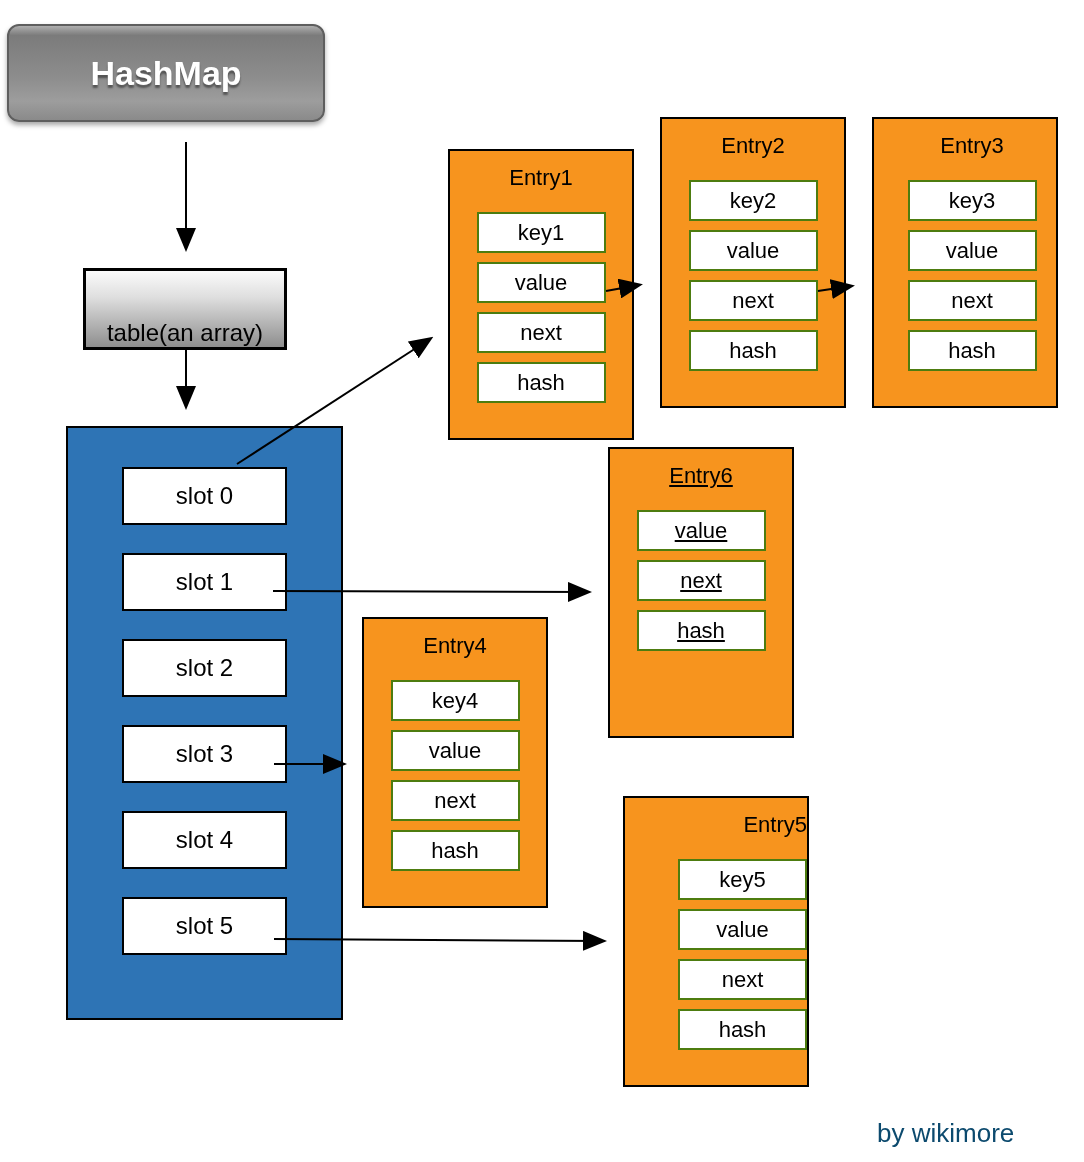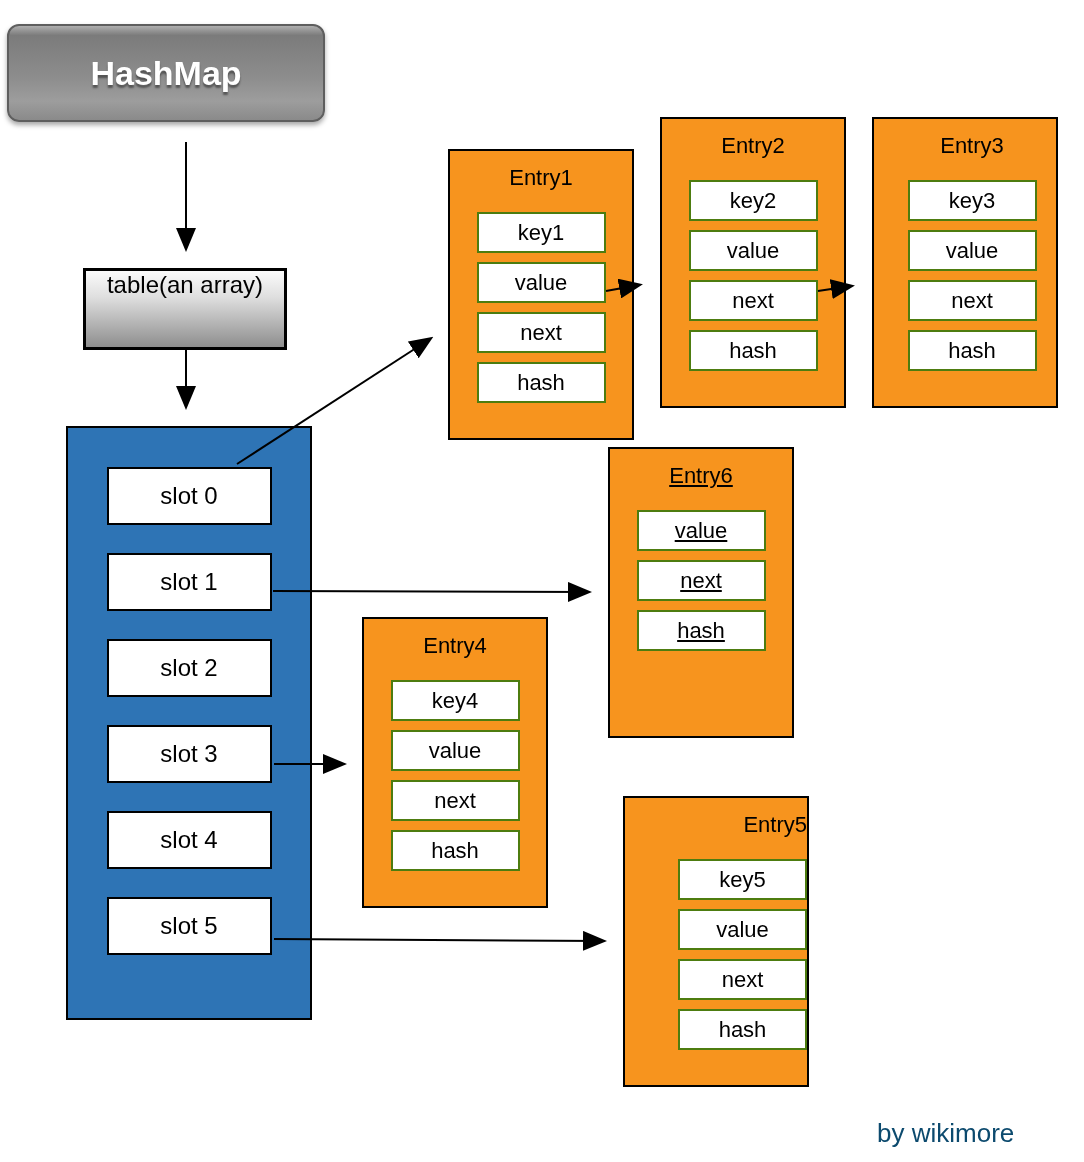--- a/index.html
+++ b/index.html
@@ -33,7 +33,7 @@
     box-sizing: border-box;
     border: 3px solid #000000;
     background: linear-gradient(to bottom, #fbfbfb 0%, #dedede 35%, #8e8e8e 100%);
-    display: flex; align-items: flex-start; justify-content: center;
+    display: flex; align-items: flex-end; justify-content: center;
     font-size: 24px;
     color: #000000;
   }

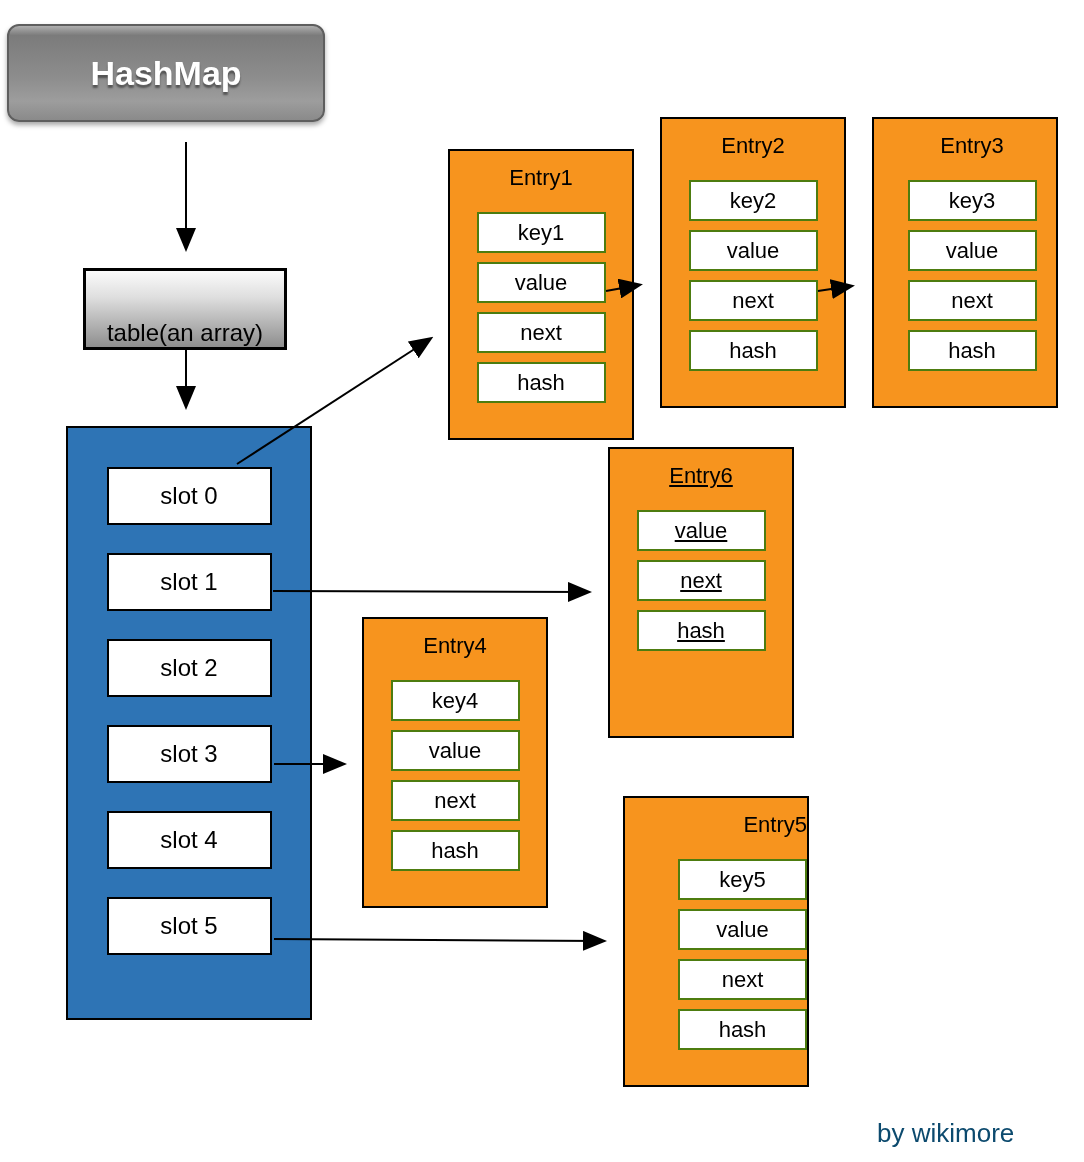--- a/index.html
+++ b/index.html
@@ -40,7 +40,7 @@
   .bucket-array {
     position: absolute;
     left: 66px; top: 426px;
-    width: 246px; height: 594px;
+    width: 277px; height: 594px;
     box-sizing: border-box;
     border: 2px solid #000000;
     background: #2E74B5;

